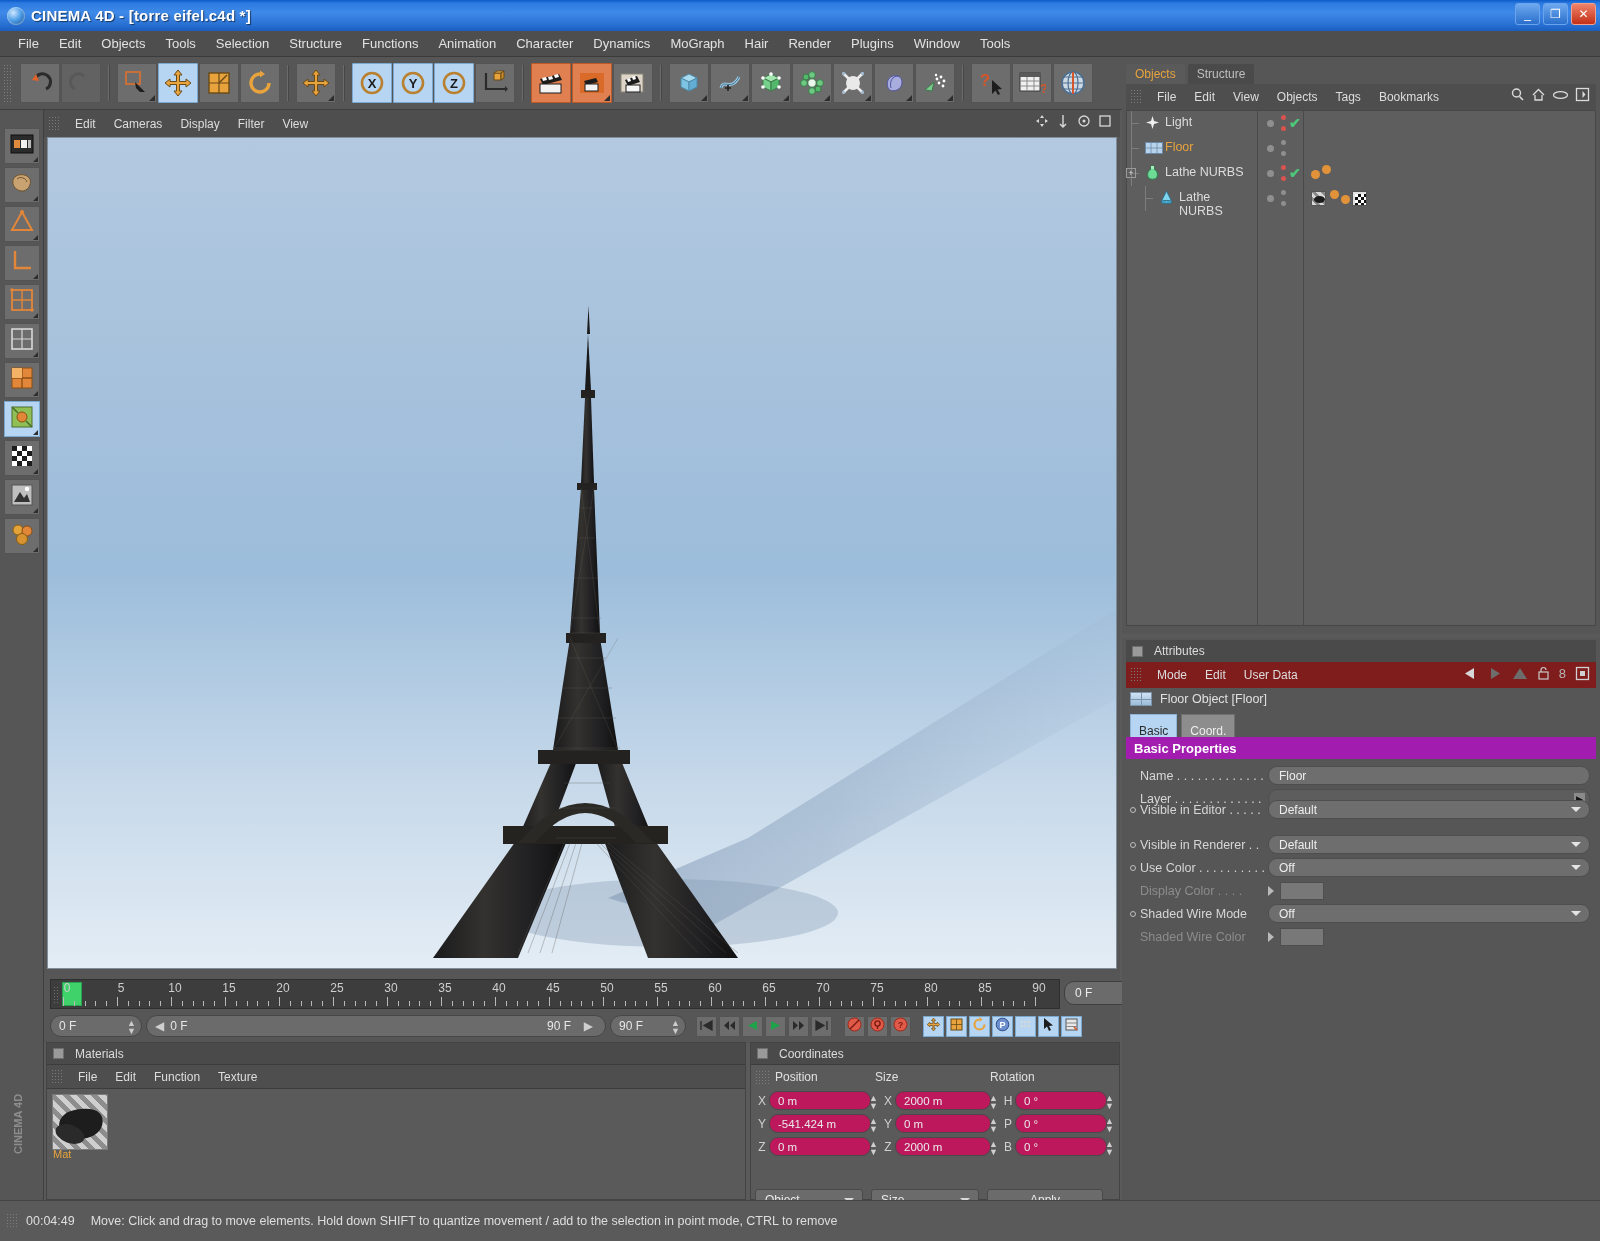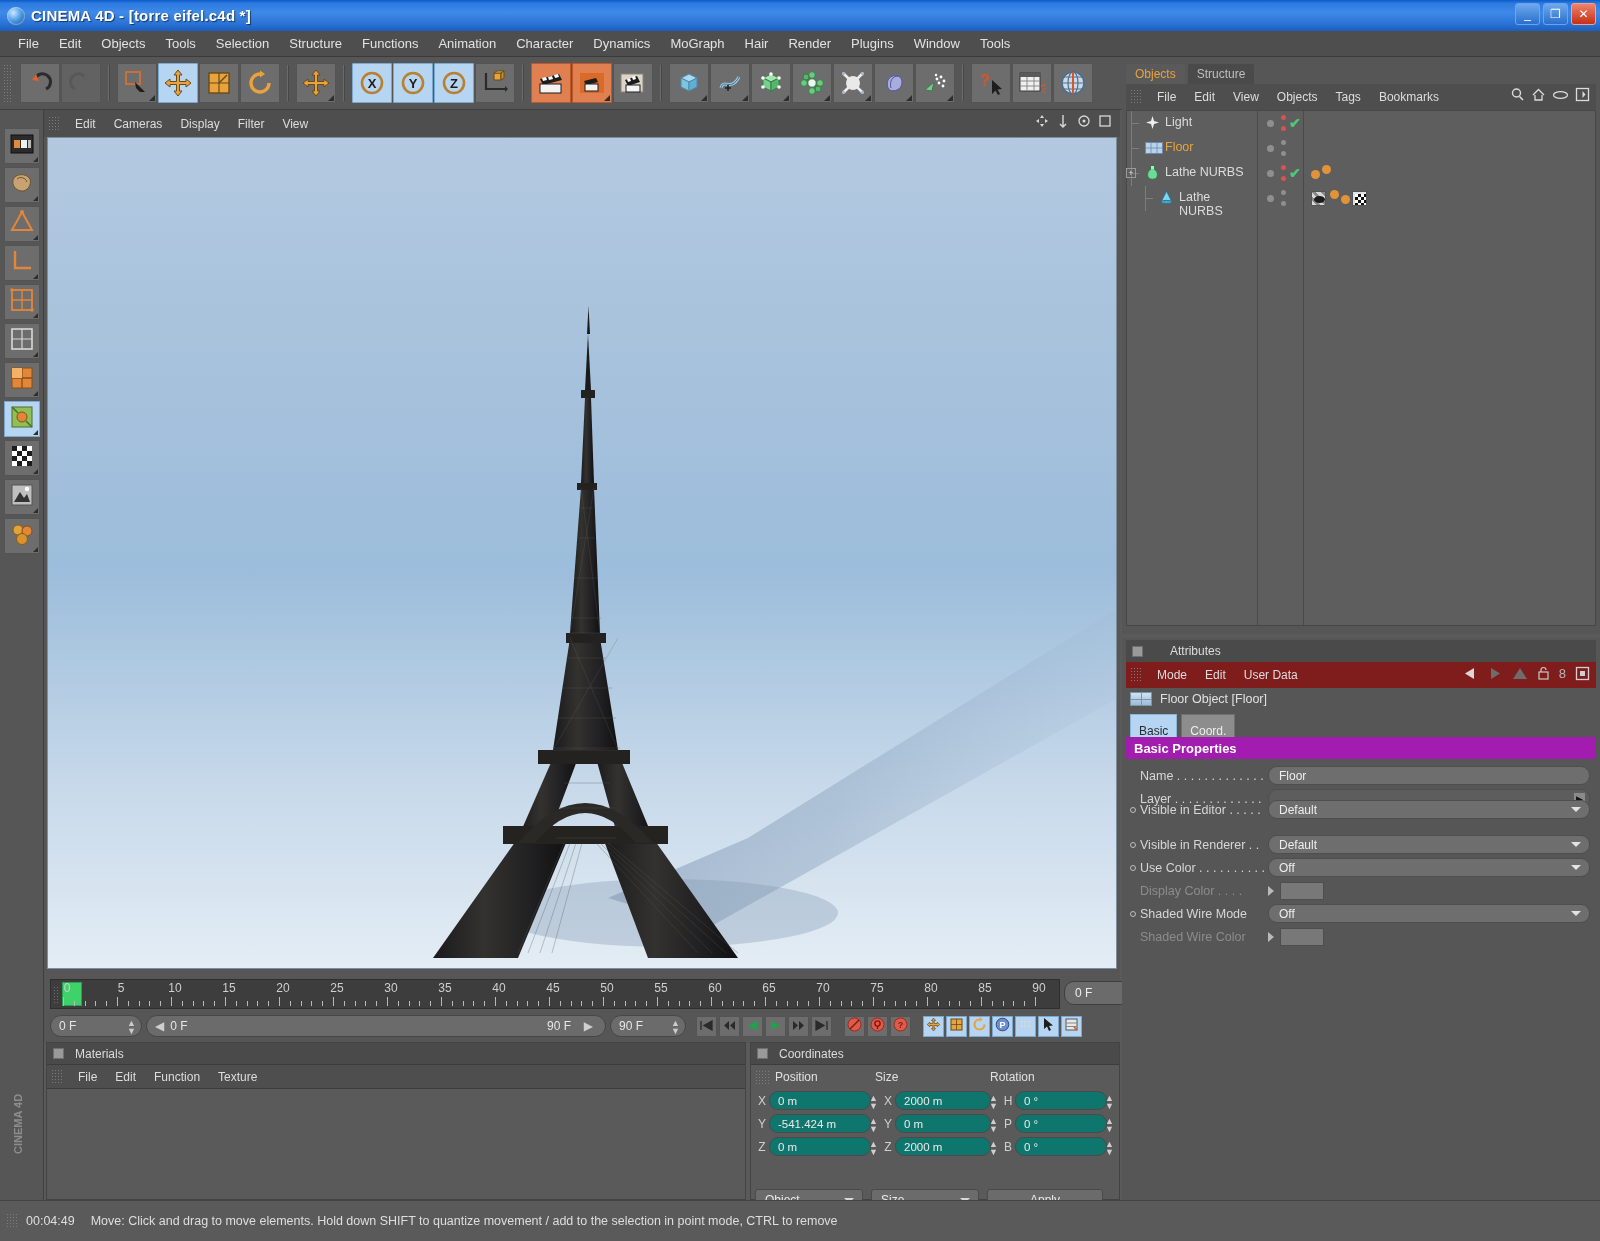--- a/index.html
+++ b/index.html
@@ -215,7 +215,7 @@
   
   .attr { position: absolute; left: 1122px; top: 638px; width: 478px; height: 562px; background: #565656; }
   .attr-title { position: absolute; left: 4px; top: 2px; width: 470px; height: 22px; background: #4a4a4a;
-     display: flex; align-items: center; padding-left: 6px; color: #dcdcdc; font-size: 12px; gap: 16px; }
+     display: flex; align-items: center; padding-left: 6px; color: #dcdcdc; font-size: 12px; }
   .attr-menu { position: absolute; left: 4px; top: 24px; width: 470px; height: 26px; background: #7f1d1d;
      display: flex; align-items: center; padding-left: 4px; }
   .attr-mi { position: absolute; right: 6px; top: 4px; display: flex; gap: 9px; align-items: center; }

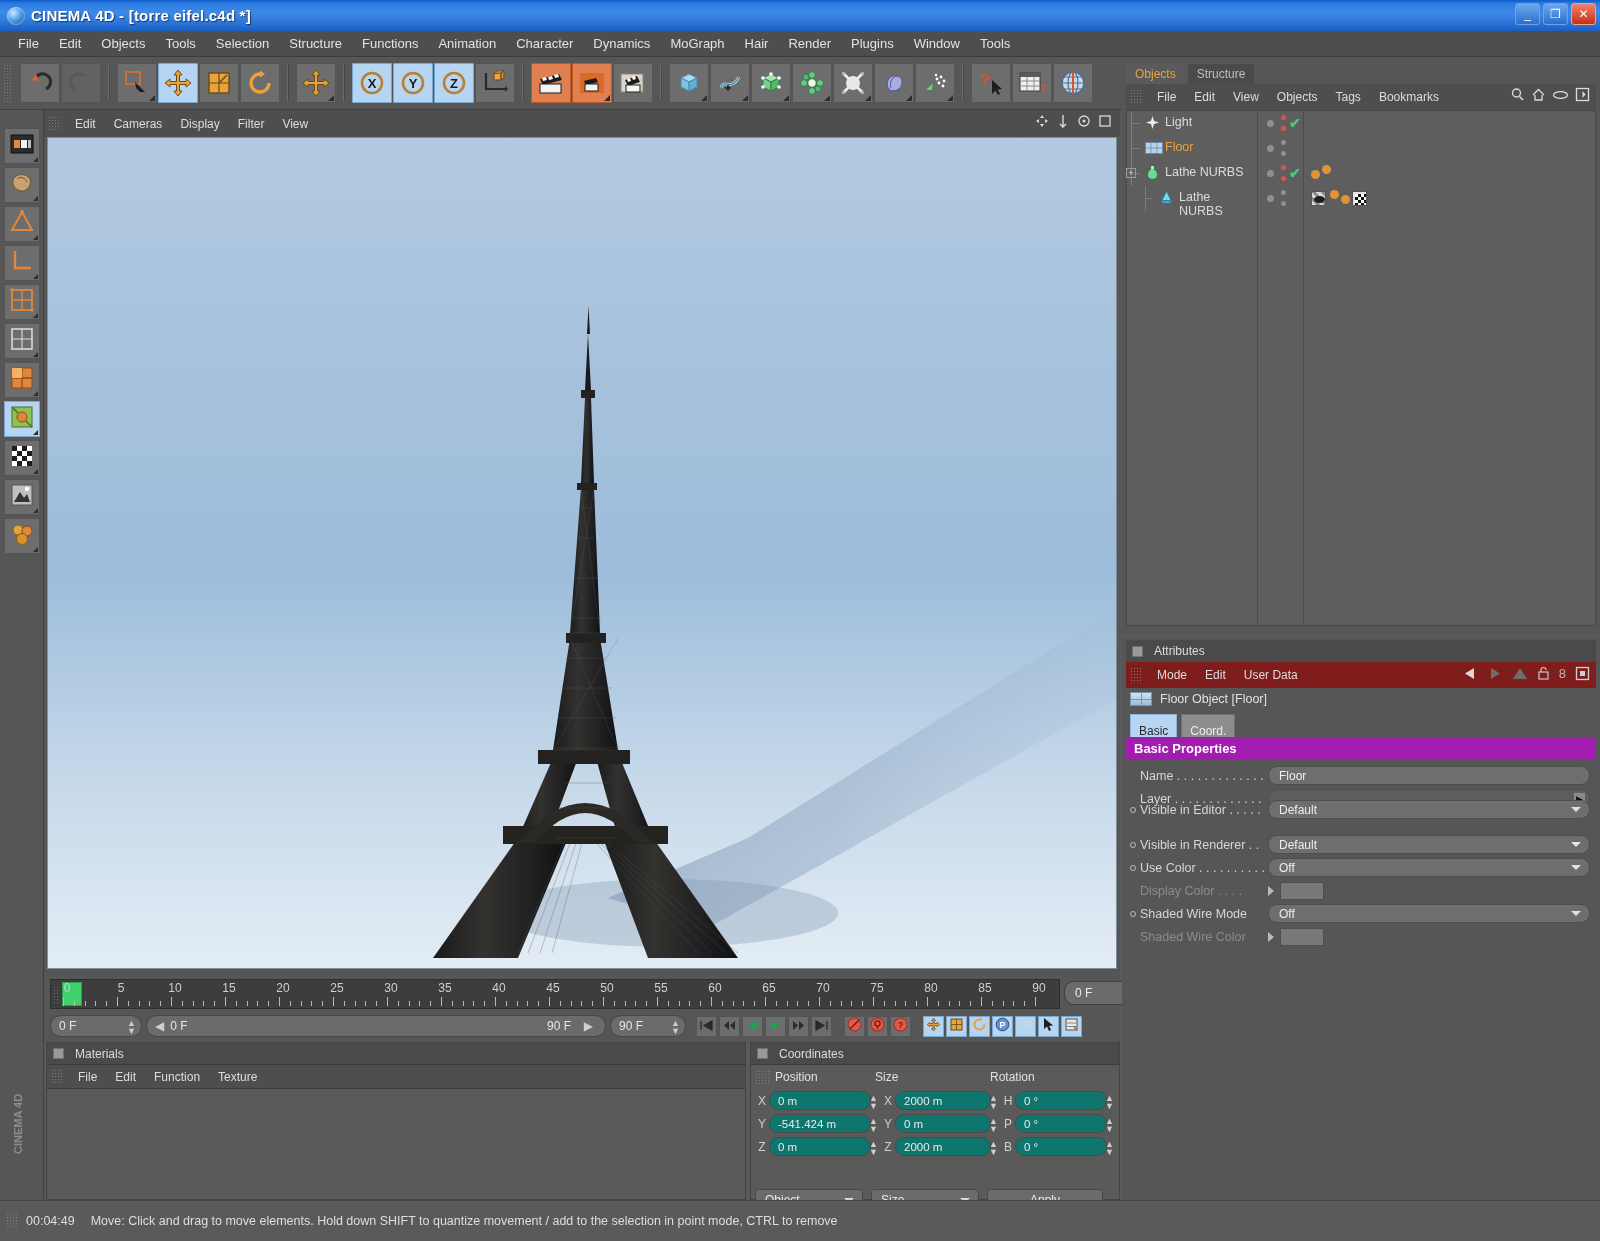--- a/index.html
+++ b/index.html
@@ -171,7 +171,7 @@
   .co-row { display: flex; align-items: center; height: 23px; padding-left: 4px; gap: 0; }
   .co-axis { width: 14px; color: #cfcfcf; font-size: 12px; text-align: center; flex: none; }
   .co-fld {
-    width: 96px; height: 19px; background: #0f766e; border: 1px solid #4a4a4a; border-radius: 9px;
+    width: 96px; height: 19px; background: #be185d; border: 1px solid #4a4a4a; border-radius: 9px;
     color: #eaeaea; font-size: 11.5px; display: flex; align-items: center; padding-left: 8px;
     margin-right: 2px; position: relative; flex: none;
   }

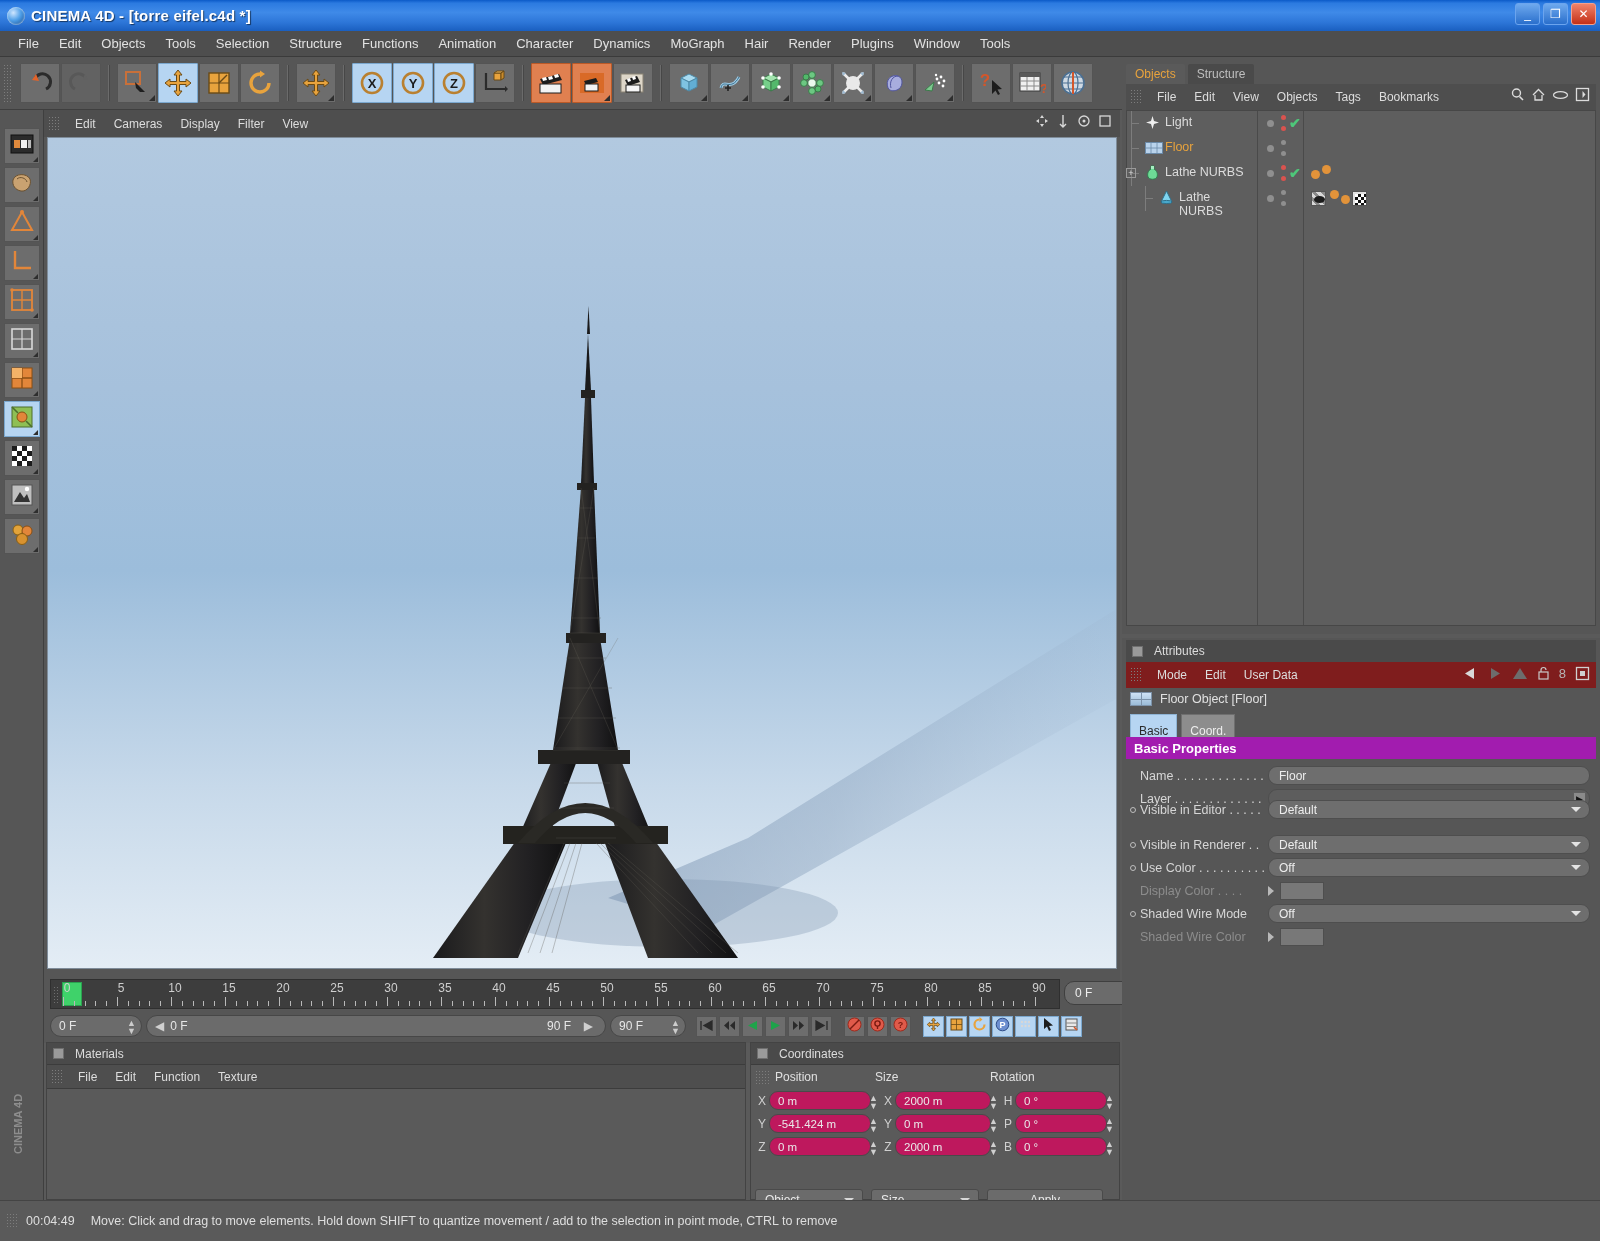--- a/index.html
+++ b/index.html
@@ -988,6 +988,13 @@
           <div class="pm-item">Texture</div>
         </div>
     </div>
+    <div class="mat-body">
+      <div class="mat-chip">
+        <div class="blob"></div>
+        <div class="blob2"></div>
+      </div>
+      <div class="mat-name">Mat</div>
+    </div>
   </div>
 
   <div class="coords panel">

